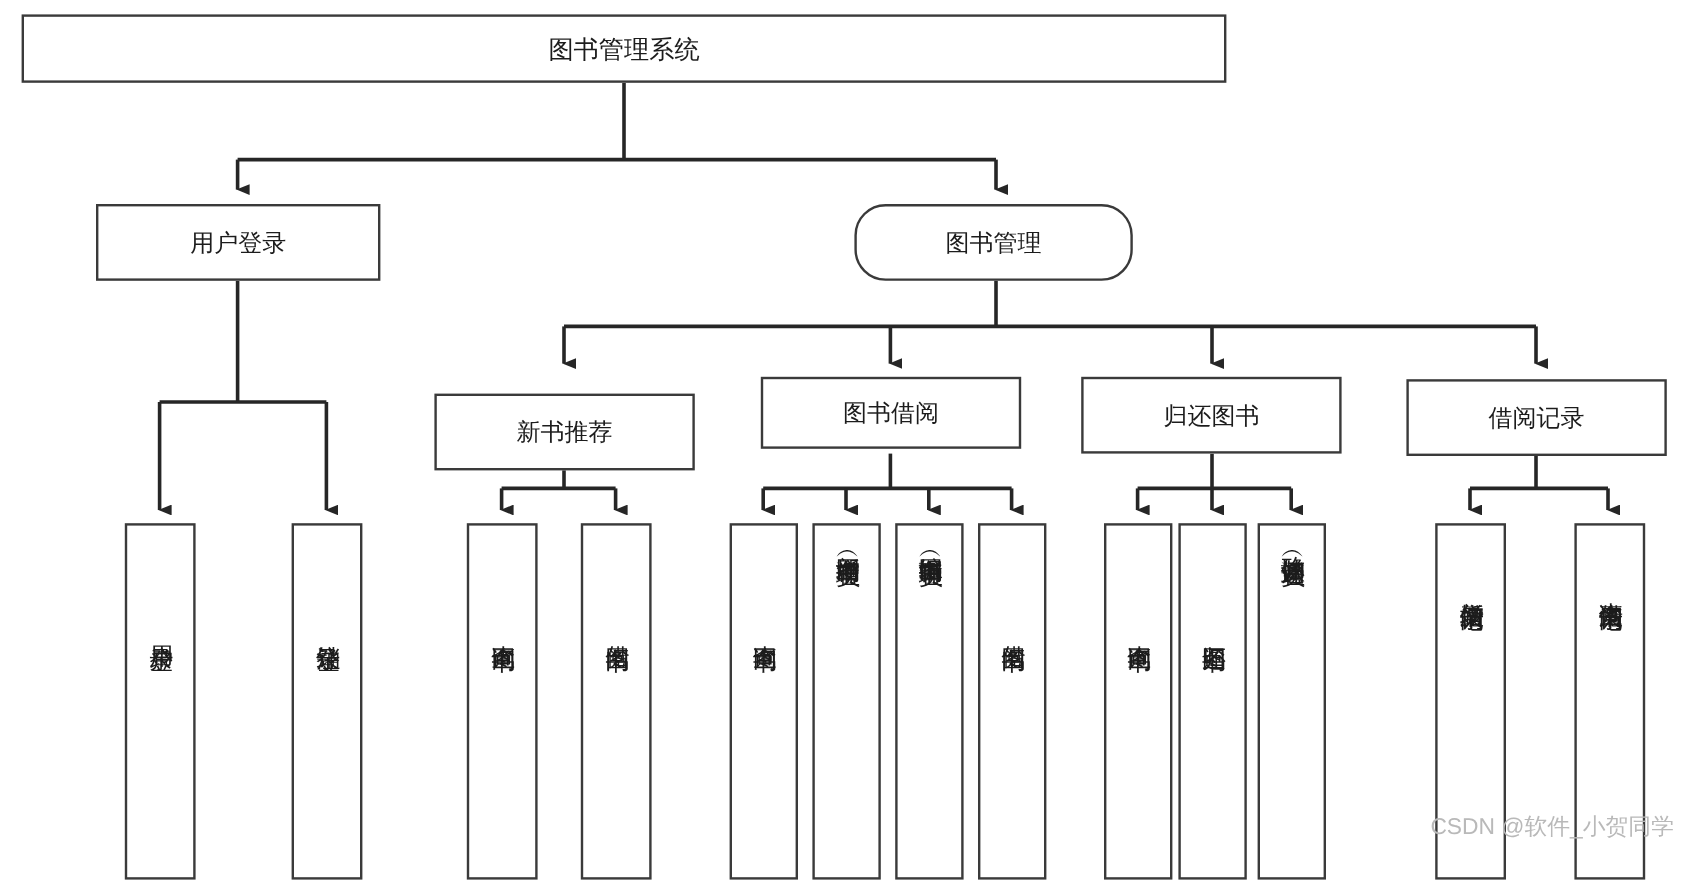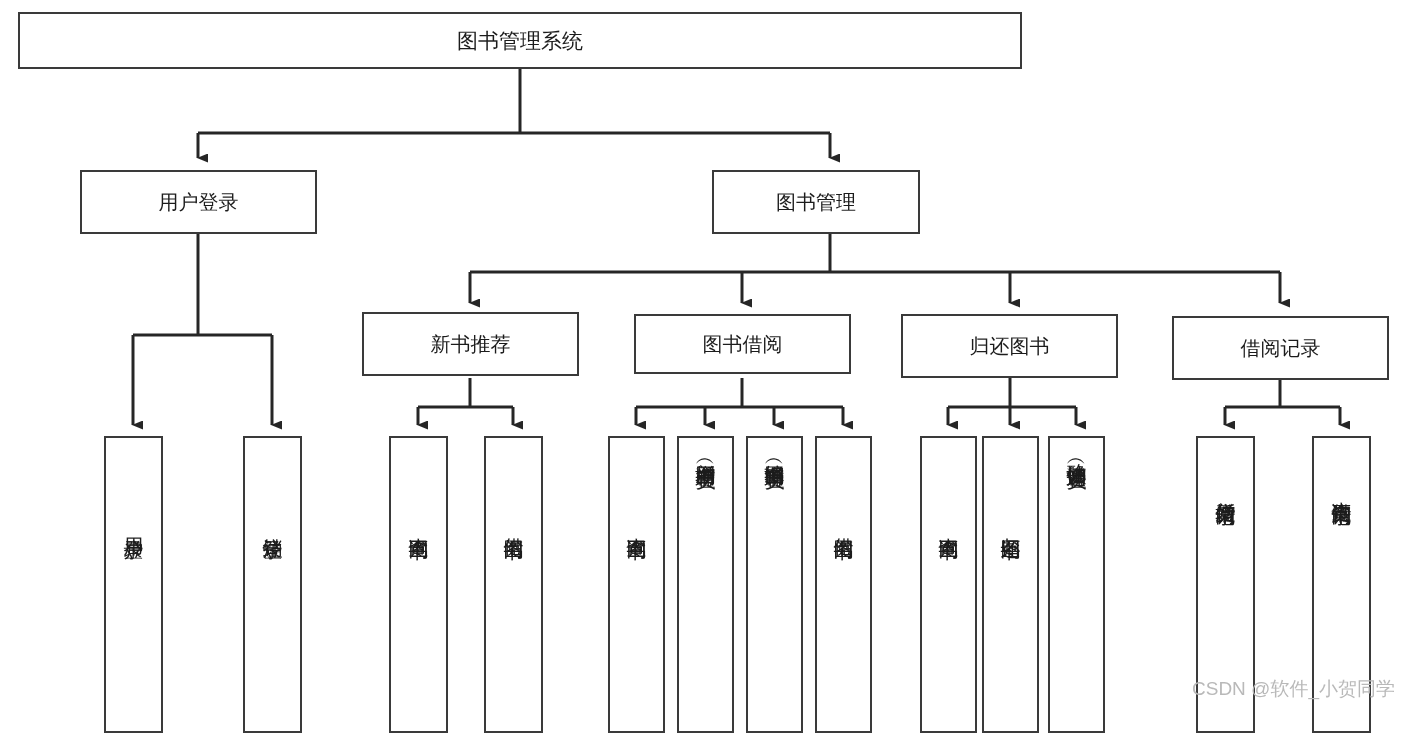--- a/index.html
+++ b/index.html
@@ -138,7 +138,7 @@
   <div class="node level2" style="left:80px; top:170px; width:237px; height:64px;">
     <span>用户登录</span>
   </div>
-  <div class="node level2" style="left:712px; top:170px; width:208px; height:64px;">
+  <div class="node level2" style="left:712px; top:170px; width:232px; height:64px;border-radius:26px;">
     <span>图书管理</span>
   </div>
 

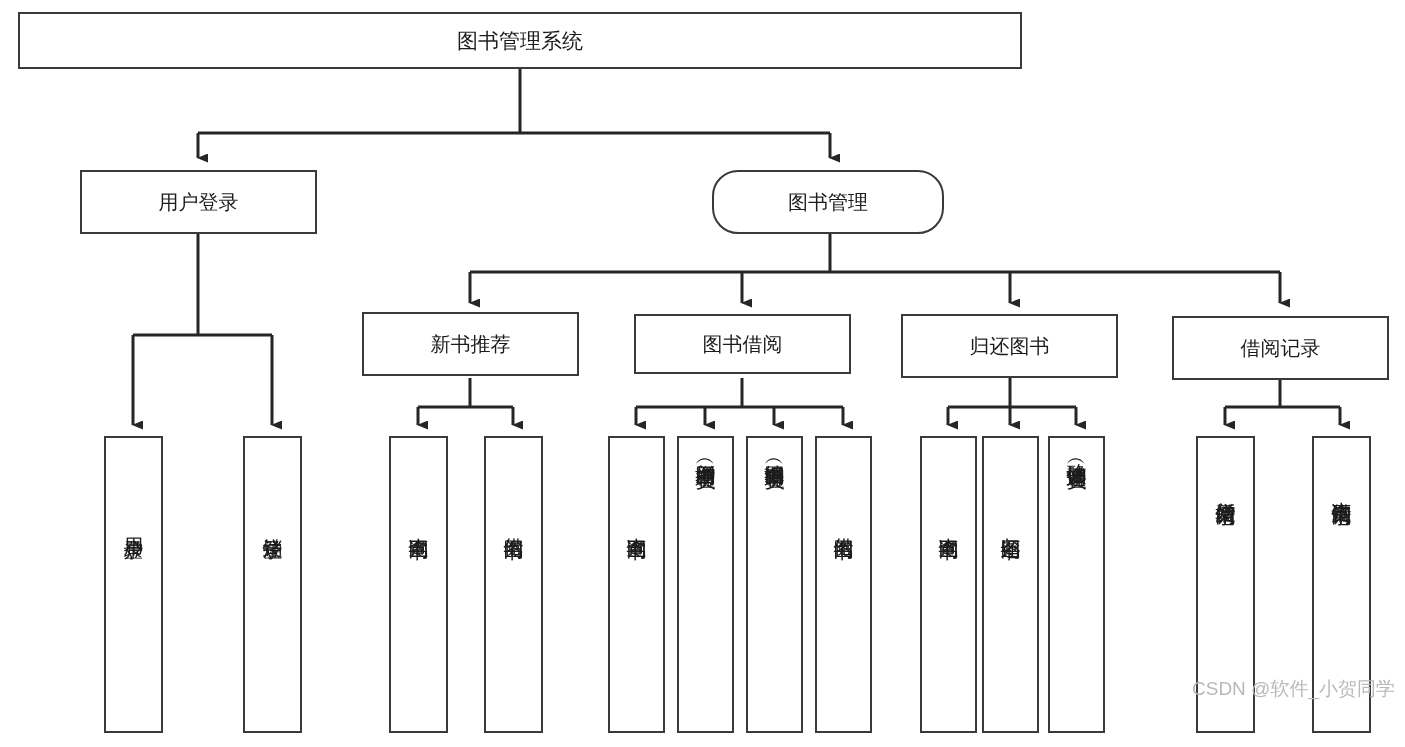--- a/index.html
+++ b/index.html
@@ -142,7 +142,7 @@
     <span>图书管理</span>
   </div>
 
-  <div class="node level3" style="left:362px; top:312px; width:217px; height:64px;">
+  <div class="node level3" style="left:362px; top:328px; width:217px; height:64px;">
     <span>新书推荐</span>
   </div>
   <div class="node level3" style="left:634px; top:314px; width:217px; height:60px;">

